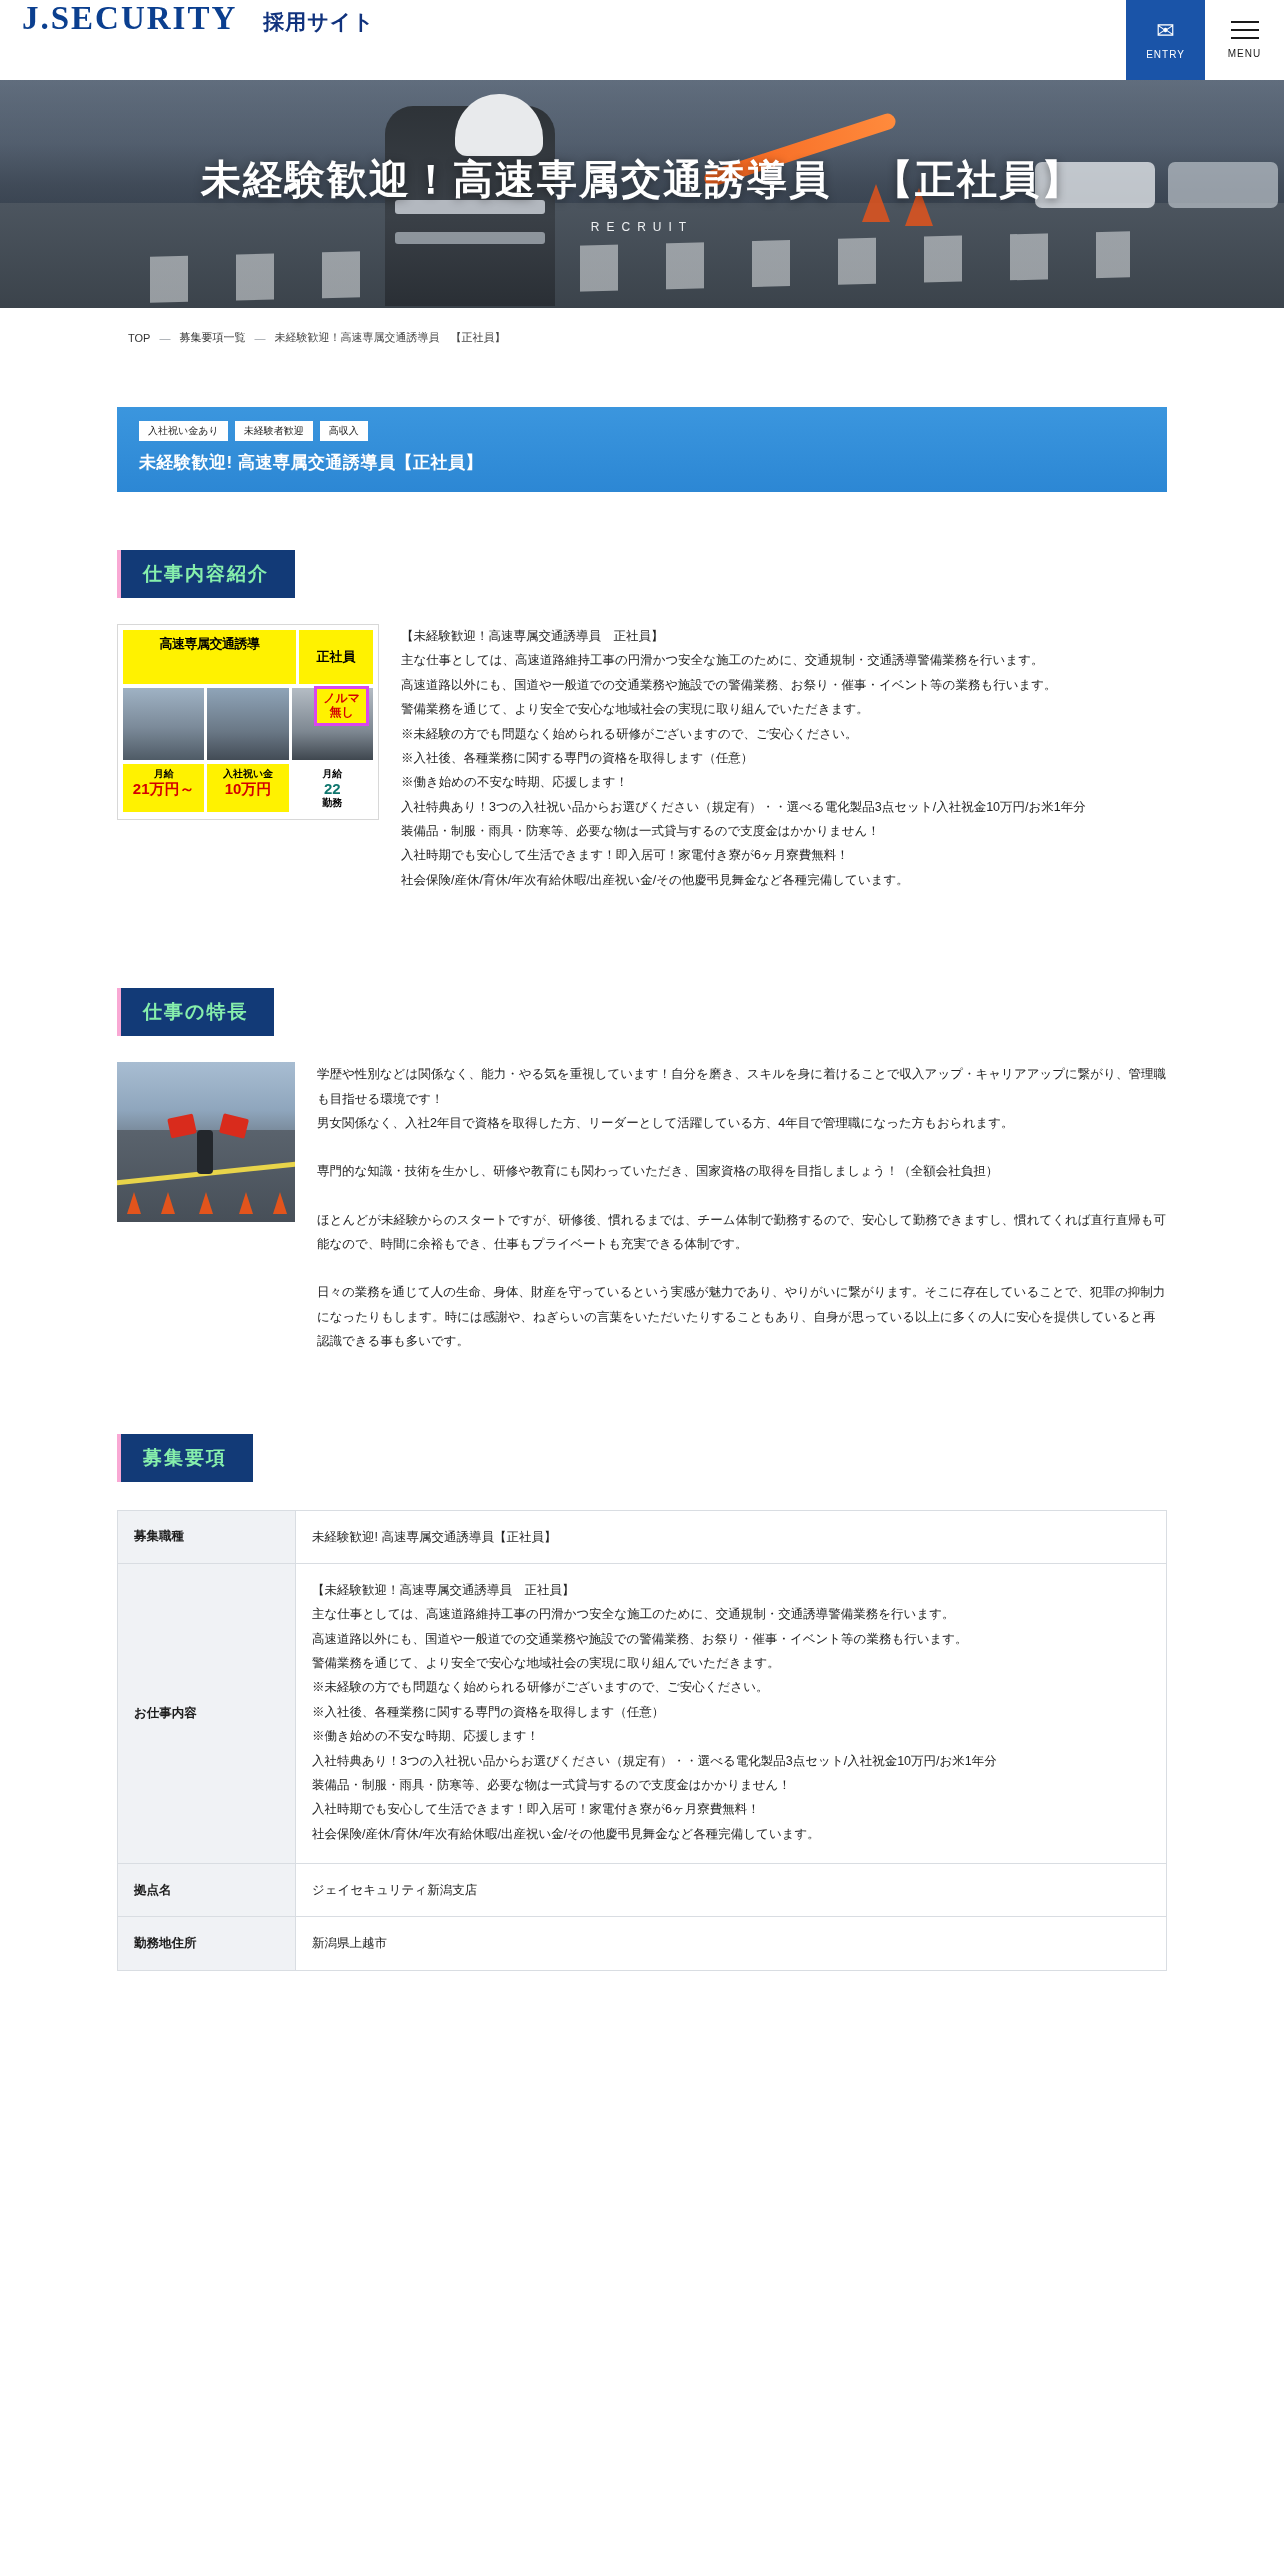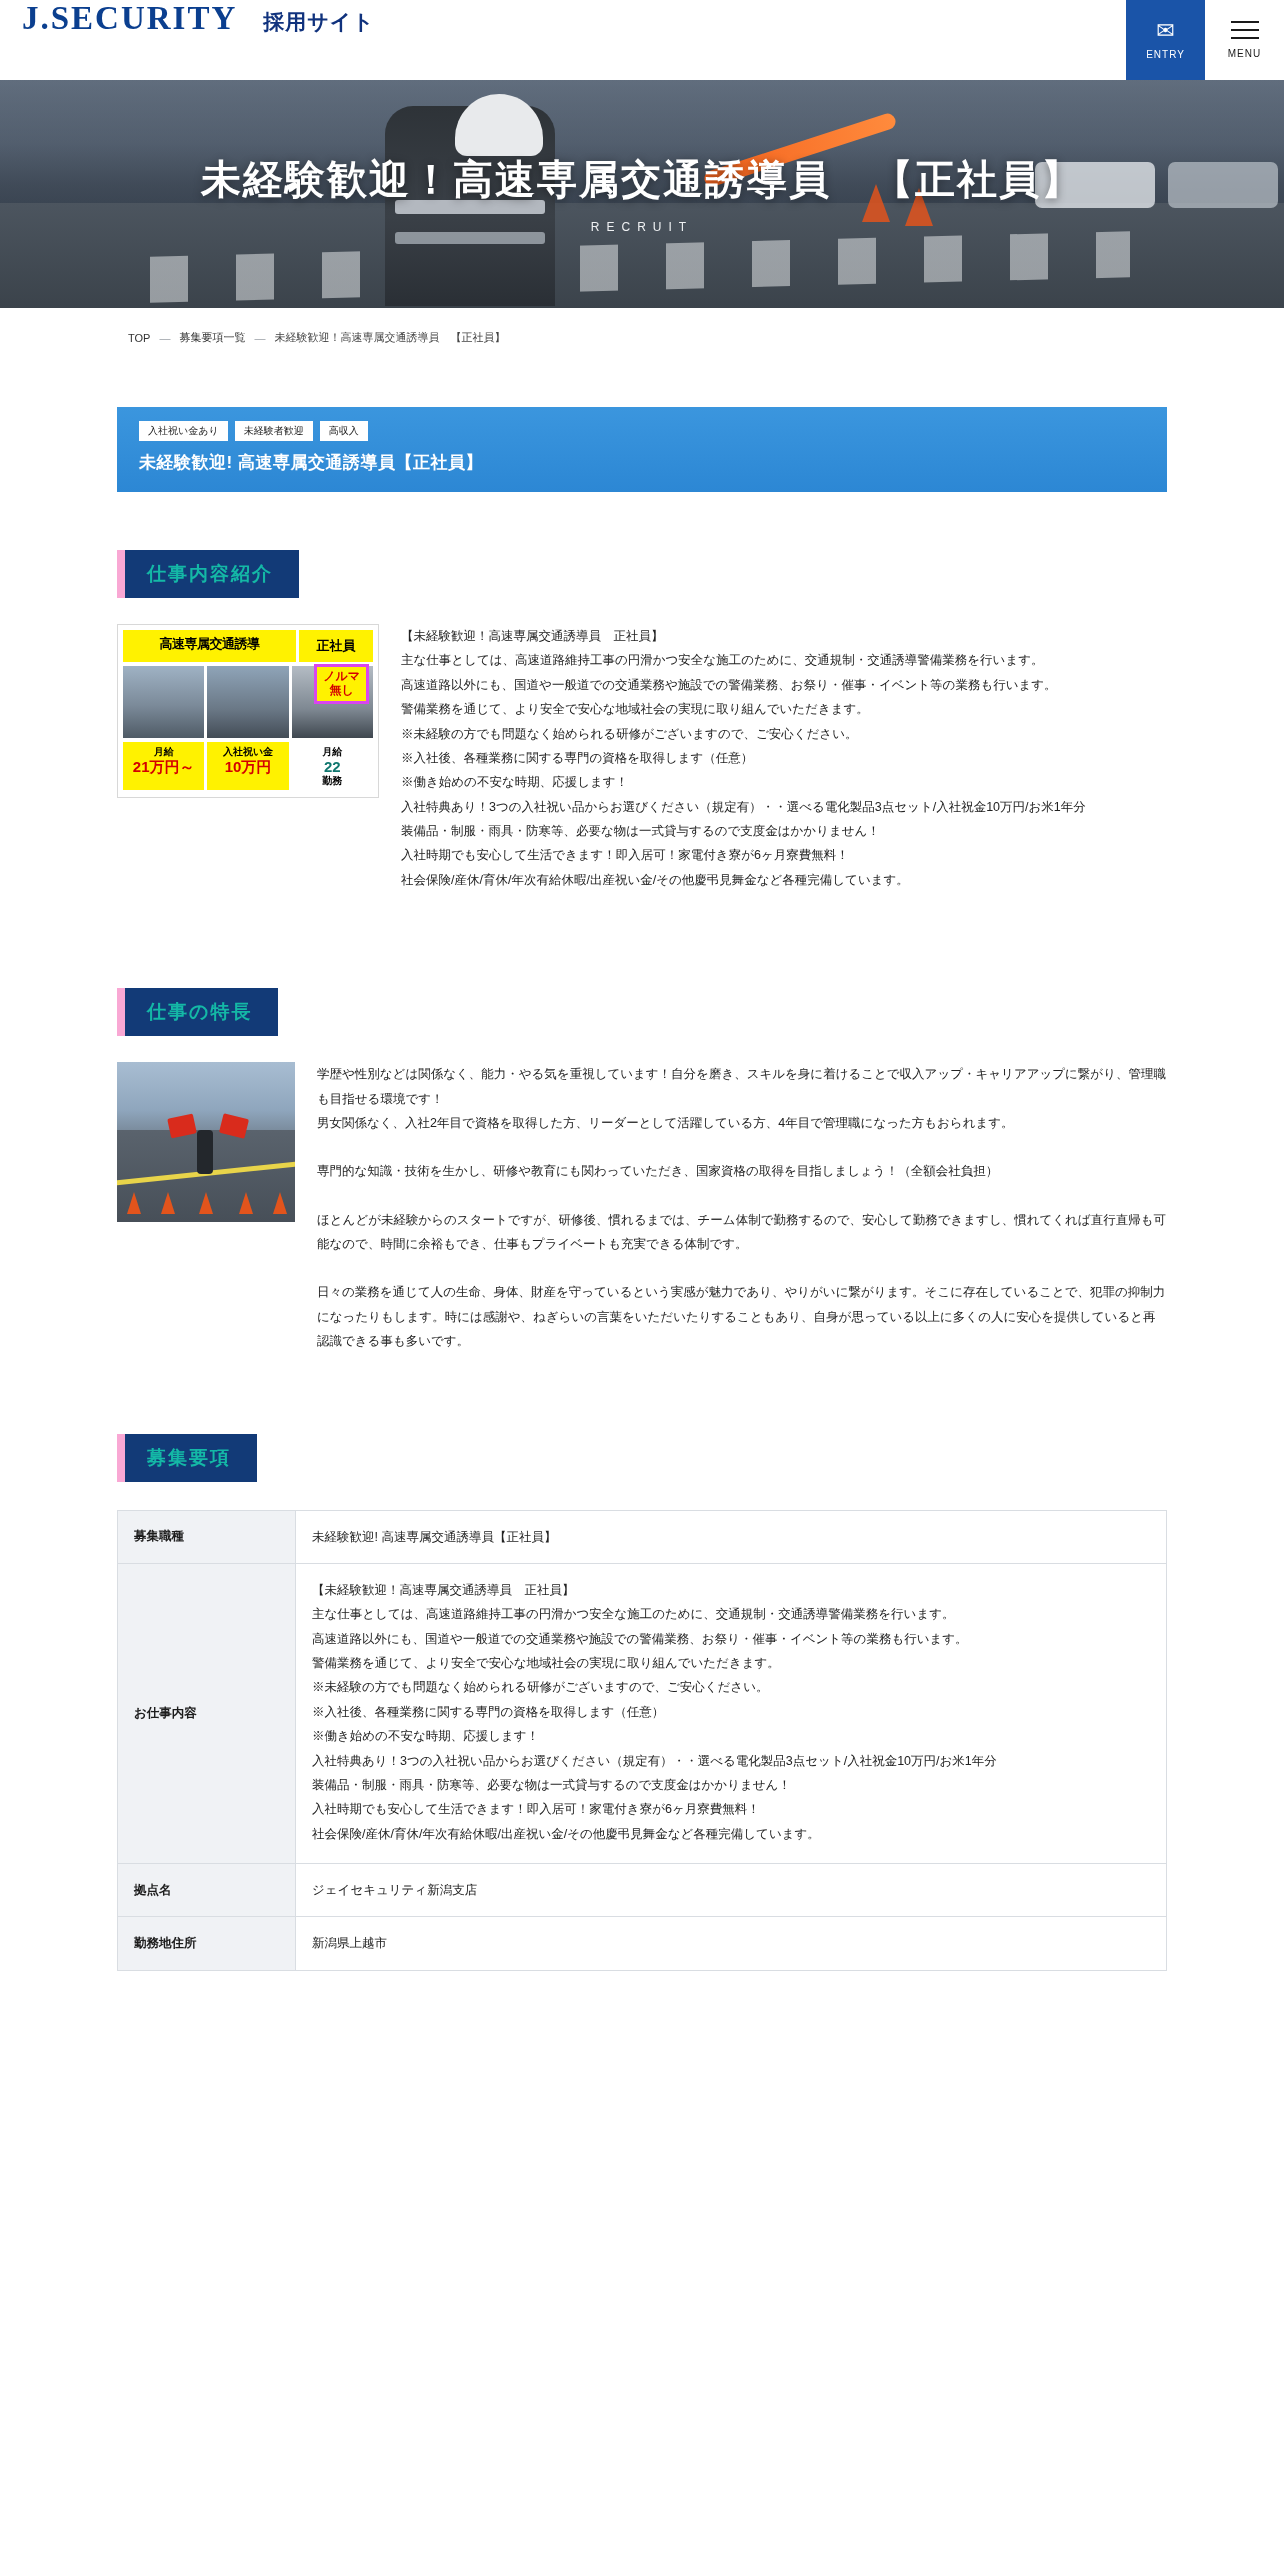--- a/index.html
+++ b/index.html
@@ -184,11 +184,11 @@
   .sec-head {
     display: inline-block;
     background: #123a77;
-    color: #14b8a6;
+    color: #86efac;
     font-size: 19px;
     font-weight: bold;
     padding: 11px 26px 11px 22px;
-    border-left: 8px solid #f9a8d4;
+    border-left: 4px solid #f9a8d4;
     letter-spacing: 2px;
   }
   .sec-wrap { margin-top: 58px; }

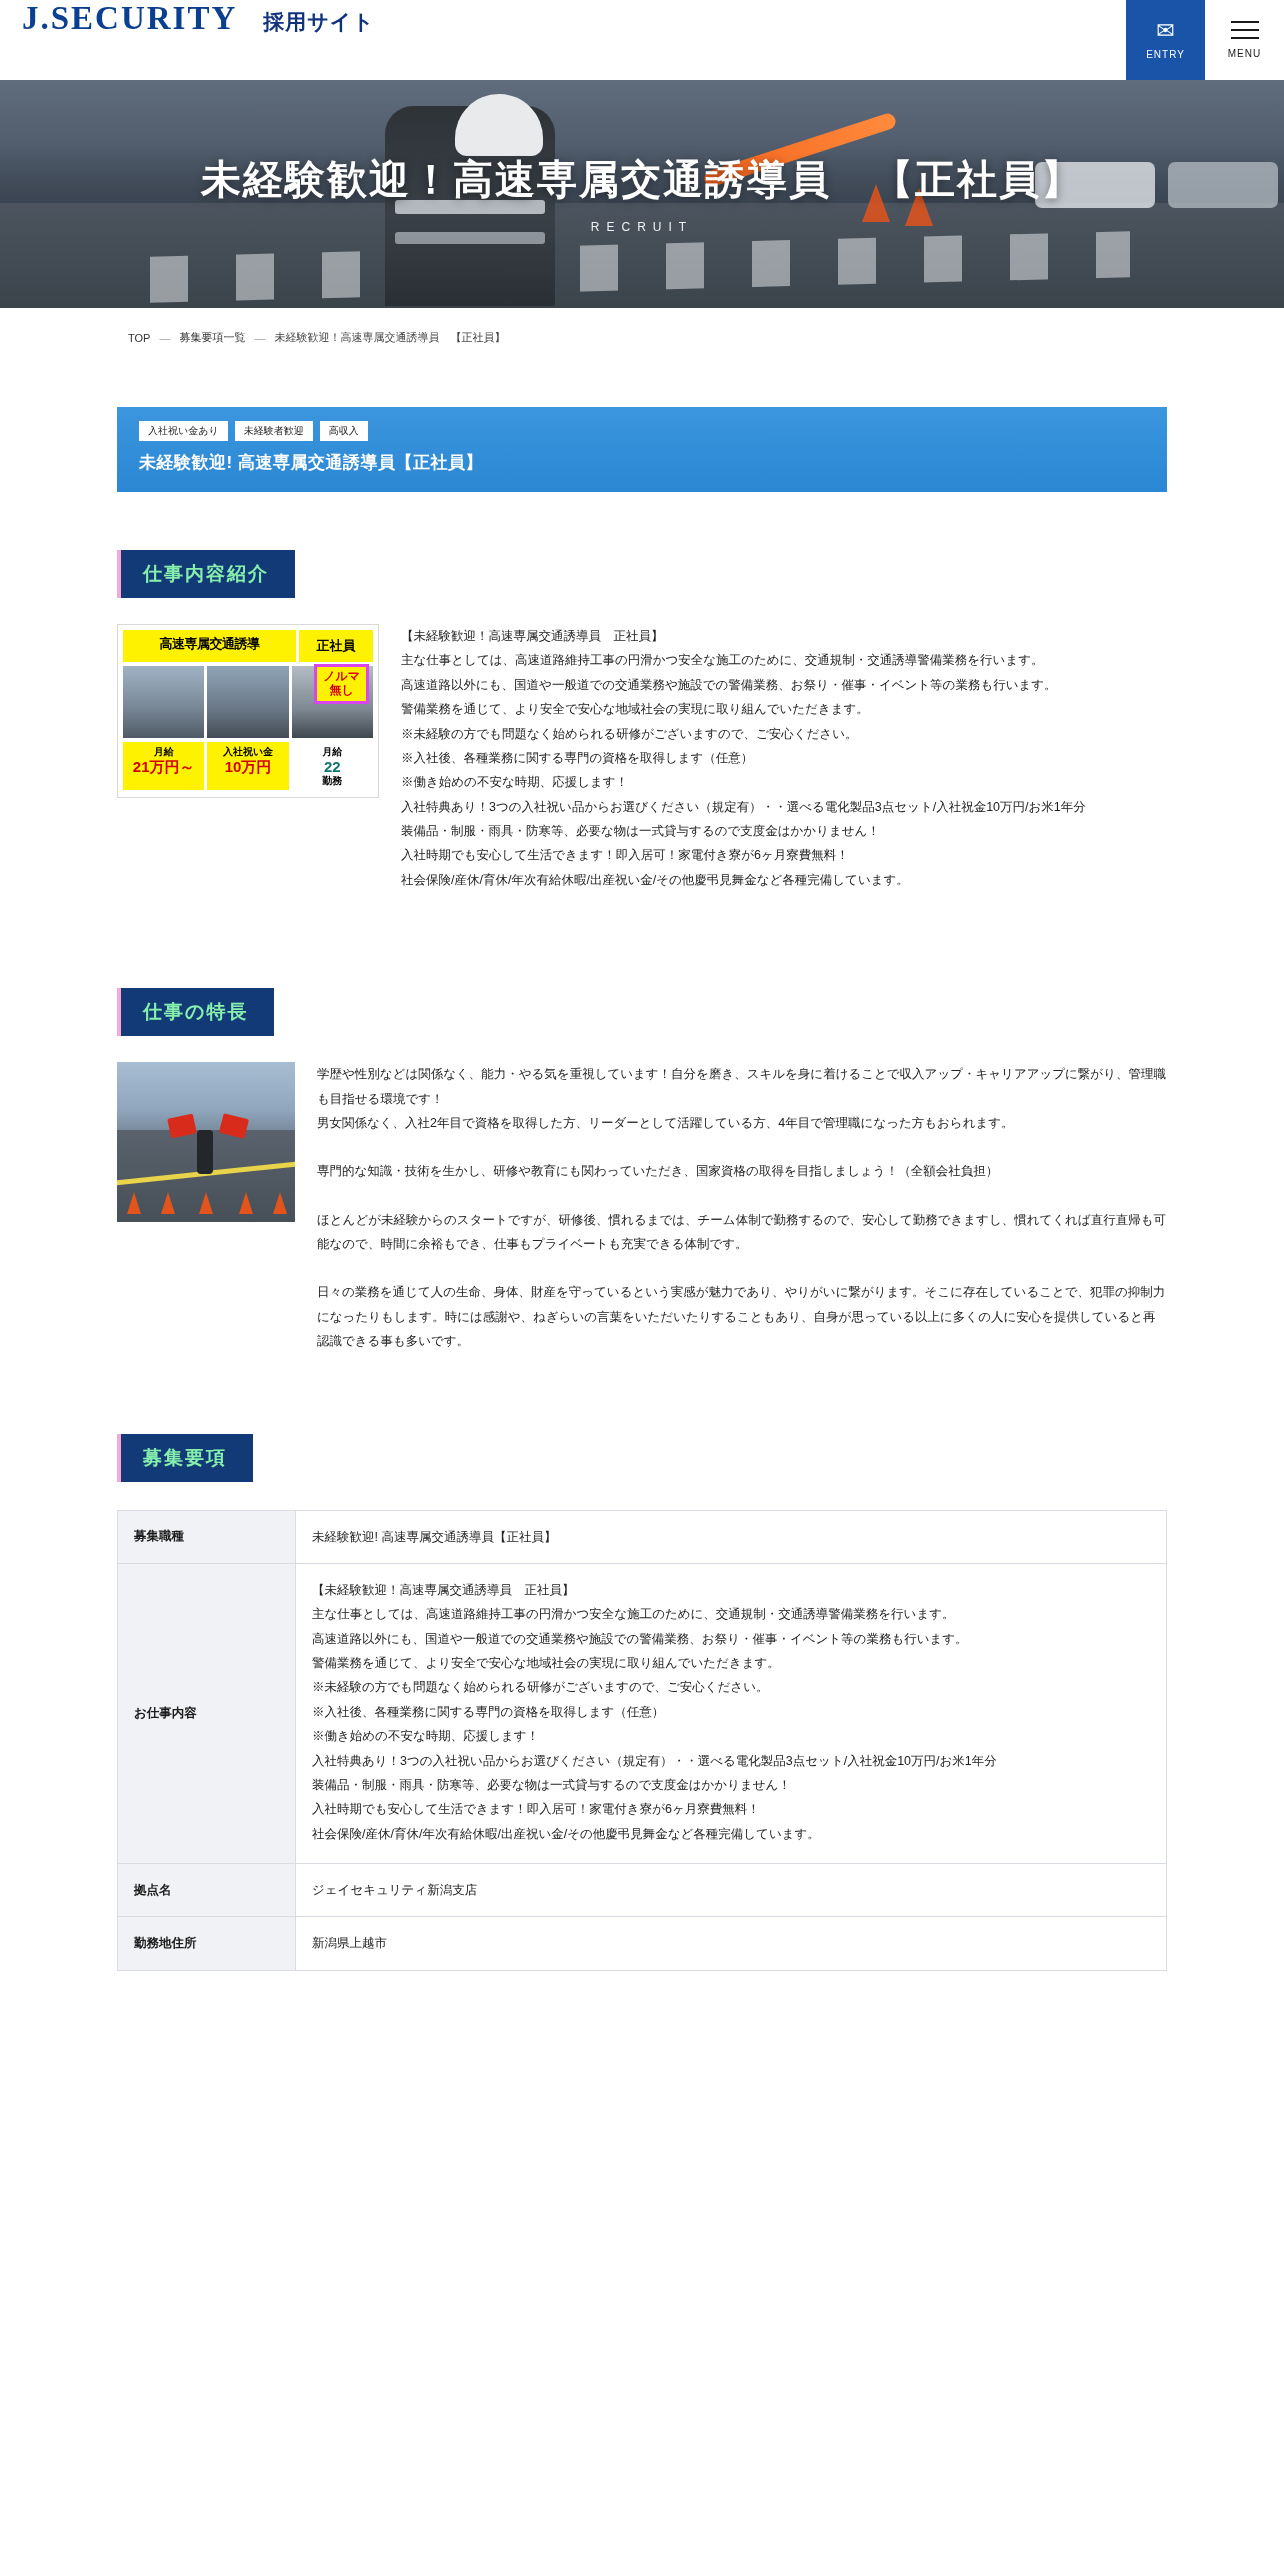--- a/index.html
+++ b/index.html
@@ -216,7 +216,7 @@
   }
   .flyer-top .y2 {
     flex: 0 0 74px; background: #fff200; color: #000; font-weight: bold;
-    font-size: 13px; padding: 7px 2px; text-align: center;
+    font-size: 13px; padding: 18px 2px; text-align: center;
   }
   .flyer-photos {
     position: relative; height: 72px; display: flex; gap: 3px;

